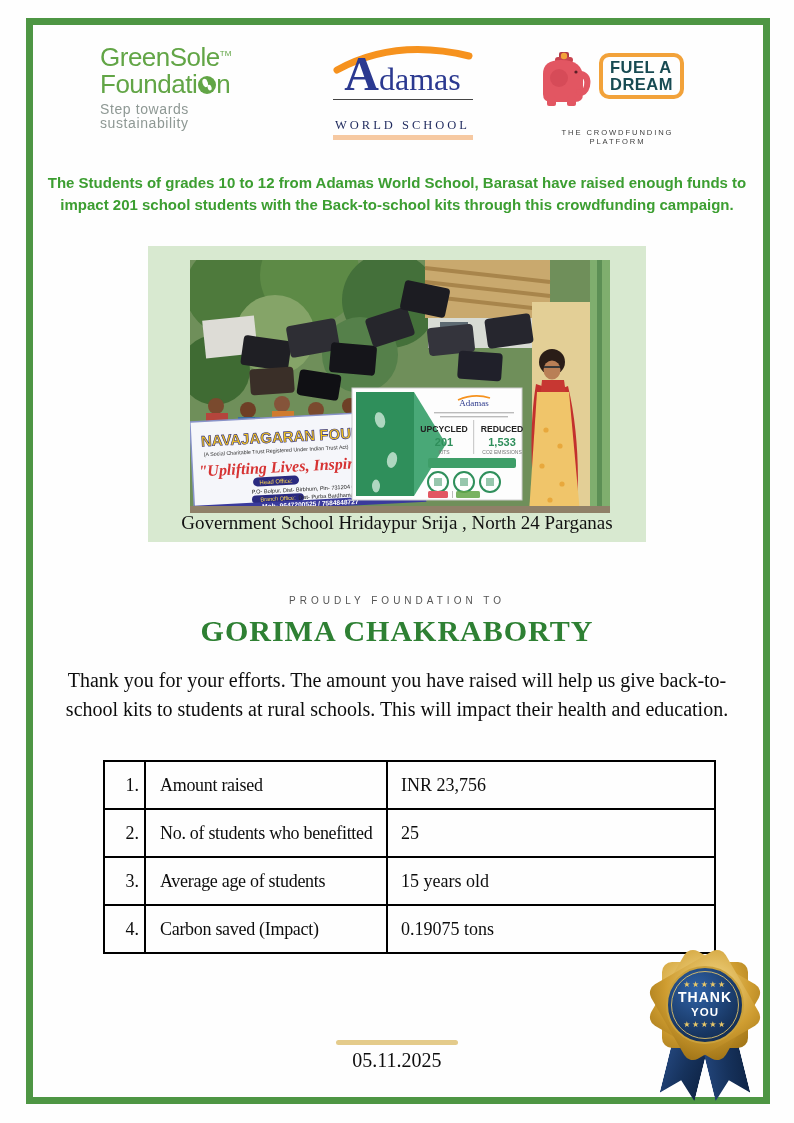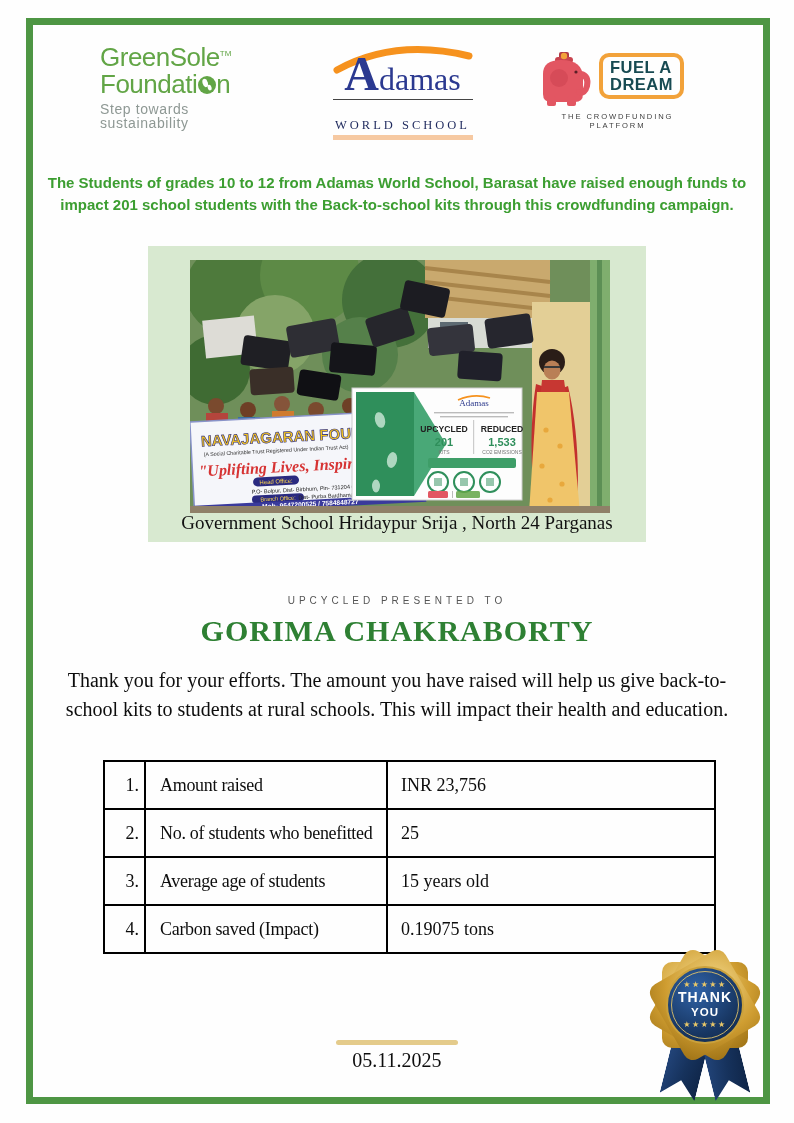--- a/index.html
+++ b/index.html
@@ -24,7 +24,7 @@
   .fad{width:165px;font-family:"Liberation Sans",sans-serif;}
   .fad-top{display:flex;align-items:center;}
   .fad-box{border:4px solid #f2a23a;border-radius:10px;padding:2px 7px;margin-left:2px;color:#174a52;font-weight:bold;font-size:16.5px;line-height:1.02;letter-spacing:0.5px;}
-  .fad-tag{margin-top:4px;font-size:7.6px;letter-spacing:1.9px;color:#3d3d3d;text-align:center;}
+  .fad-tag{margin-top:20px;font-size:7.6px;letter-spacing:1.9px;color:#3d3d3d;text-align:center;}
 
   
   .intro{position:absolute;left:40px;top:172px;width:714px;text-align:center;font-family:"Liberation Sans",sans-serif;font-weight:bold;font-size:15px;line-height:1.45;color:#3c9e31;}

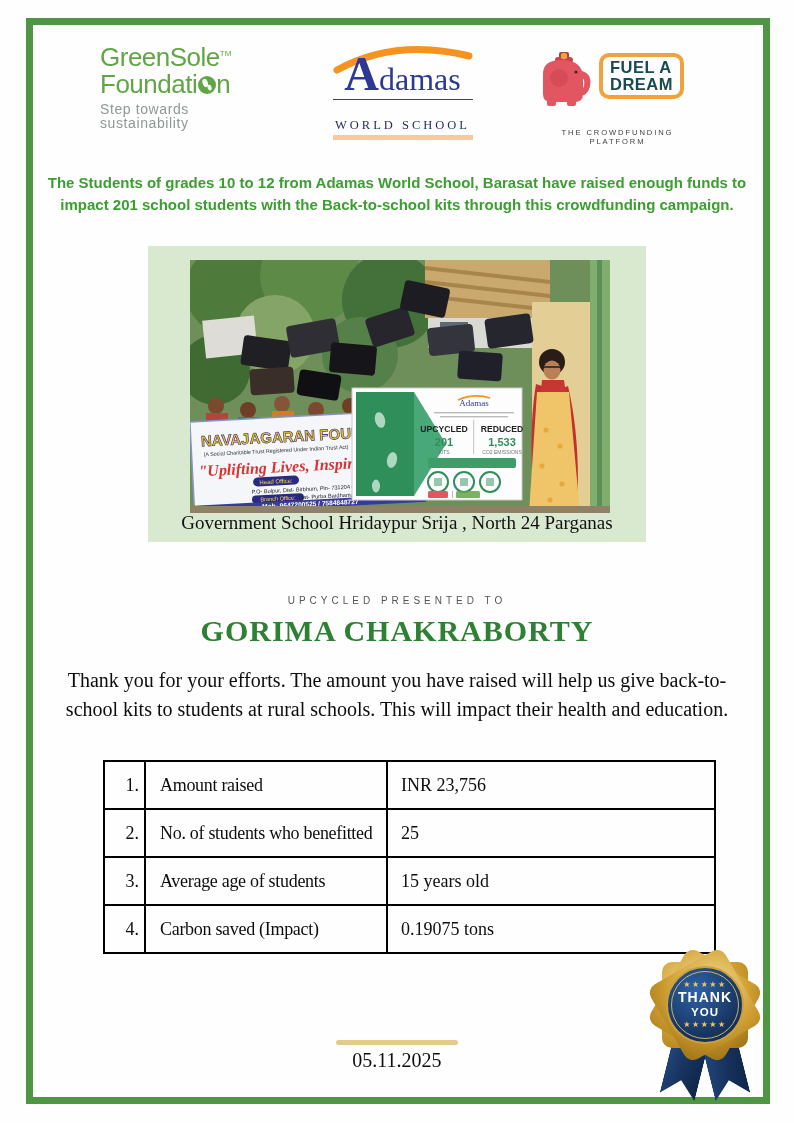--- a/index.html
+++ b/index.html
@@ -245,7 +245,7 @@
     <div class="photo-caption">Government School  Hridaypur Srija , North 24 Parganas</div>
   </div>
 
-  <div class="presented">UPCYCLED PRESENTED TO</div>
+  <div class="presented">PROUDLY FOUNDATION TO</div>
   <div class="recipient">GORIMA CHAKRABORTY</div>
   <div class="body-par">
     <div>Thank you for your efforts. The amount you have raised will help us give back-to-</div>

